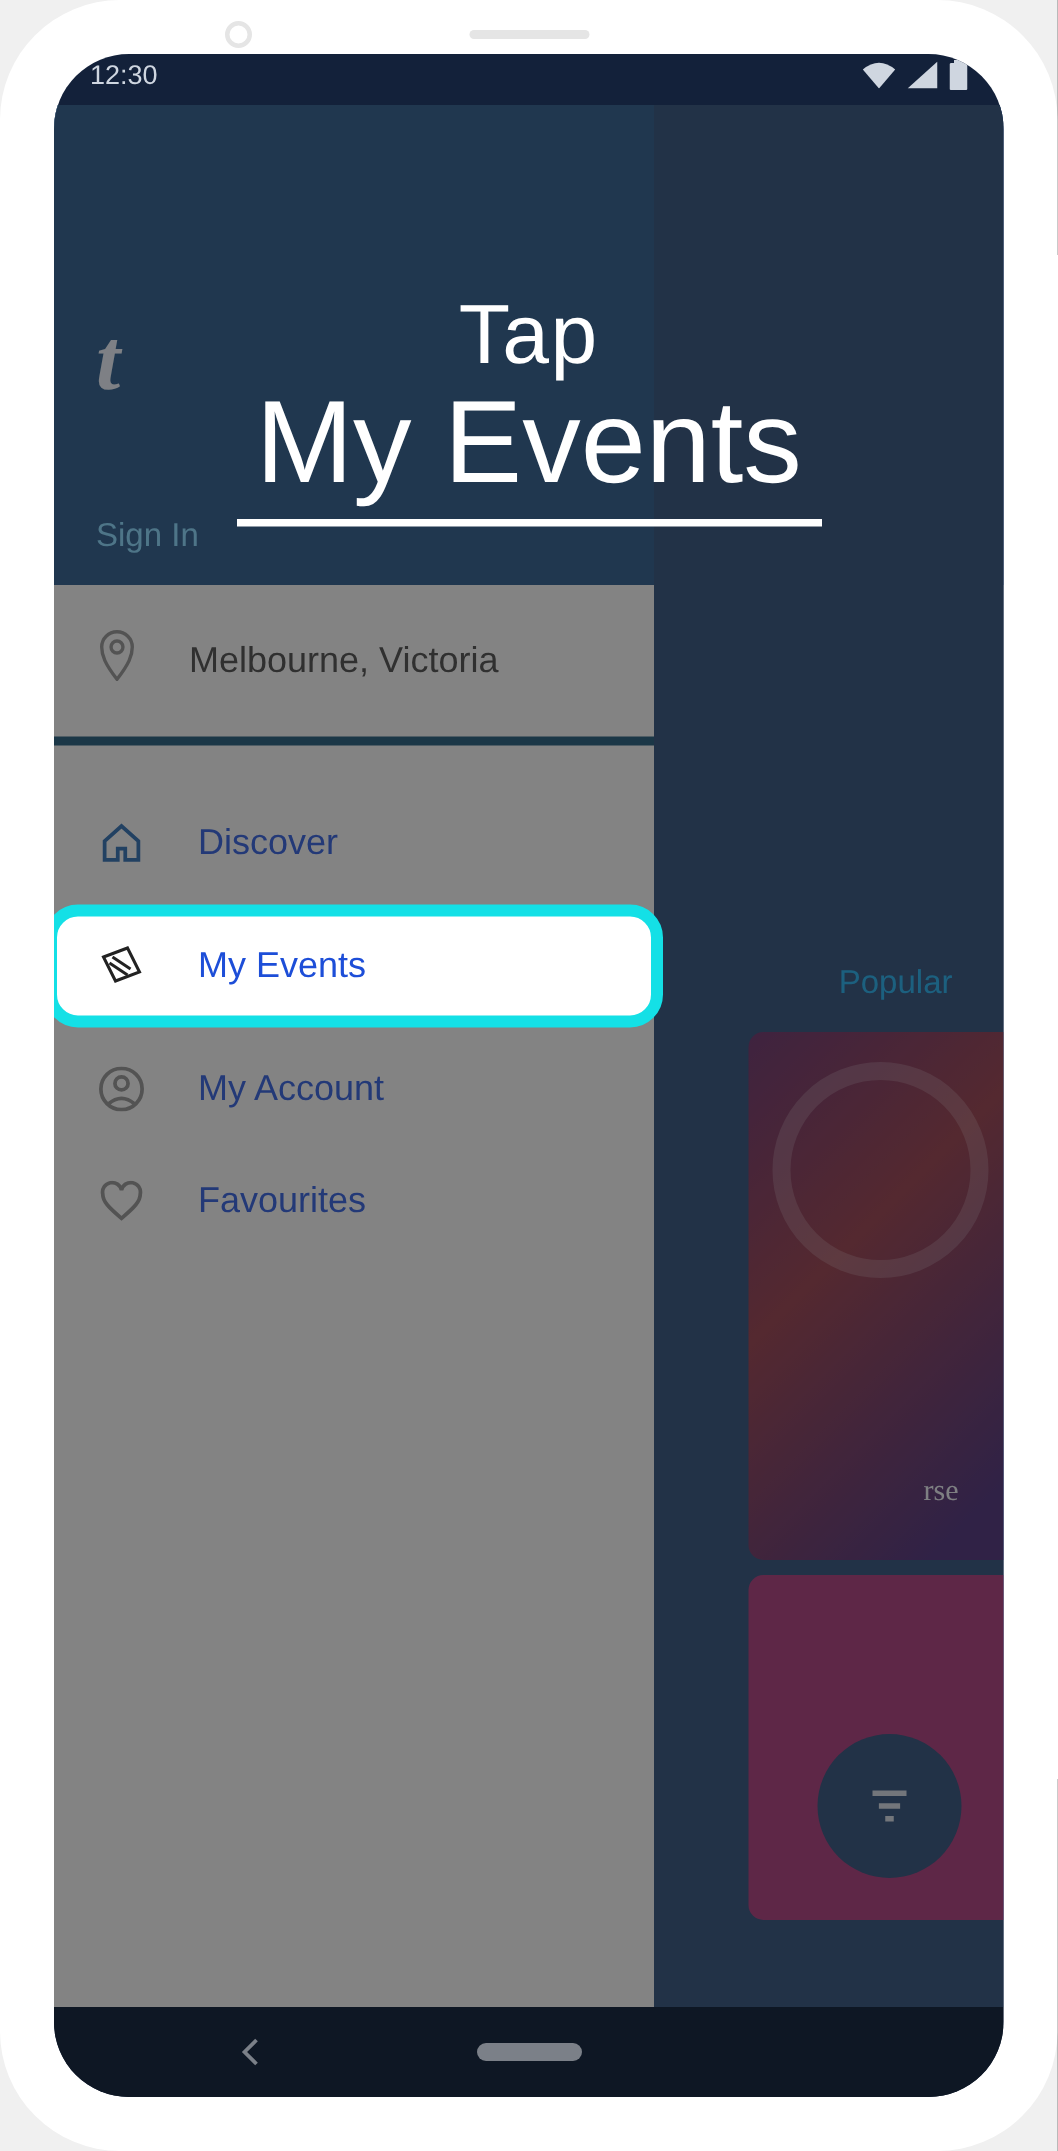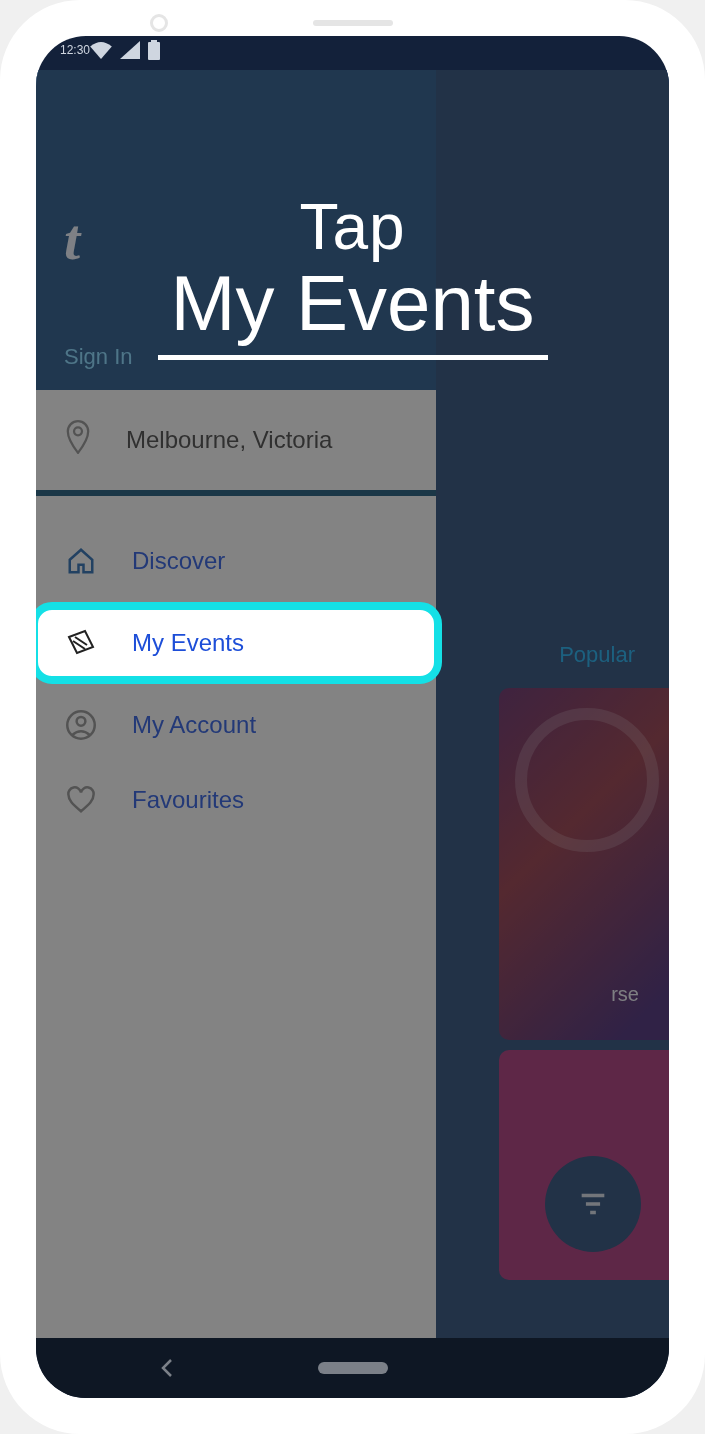--- a/index.html
+++ b/index.html
@@ -23,8 +23,8 @@
 }
 
 .statusbar {
-  height: 28px; display: flex; align-items: center;
-  padding: 0 24px; color: #cfd6e0; font-size: 12px;
+  height: 28px; display: flex; justify-content: space-between; align-items: center;
+  padding: 0 24px; color: #cfd6e0; font-size: 18px;
 }
 .status-icons { display: flex; gap: 8px; align-items: center; }
 .status-icons svg { fill: #cfd6e0; }

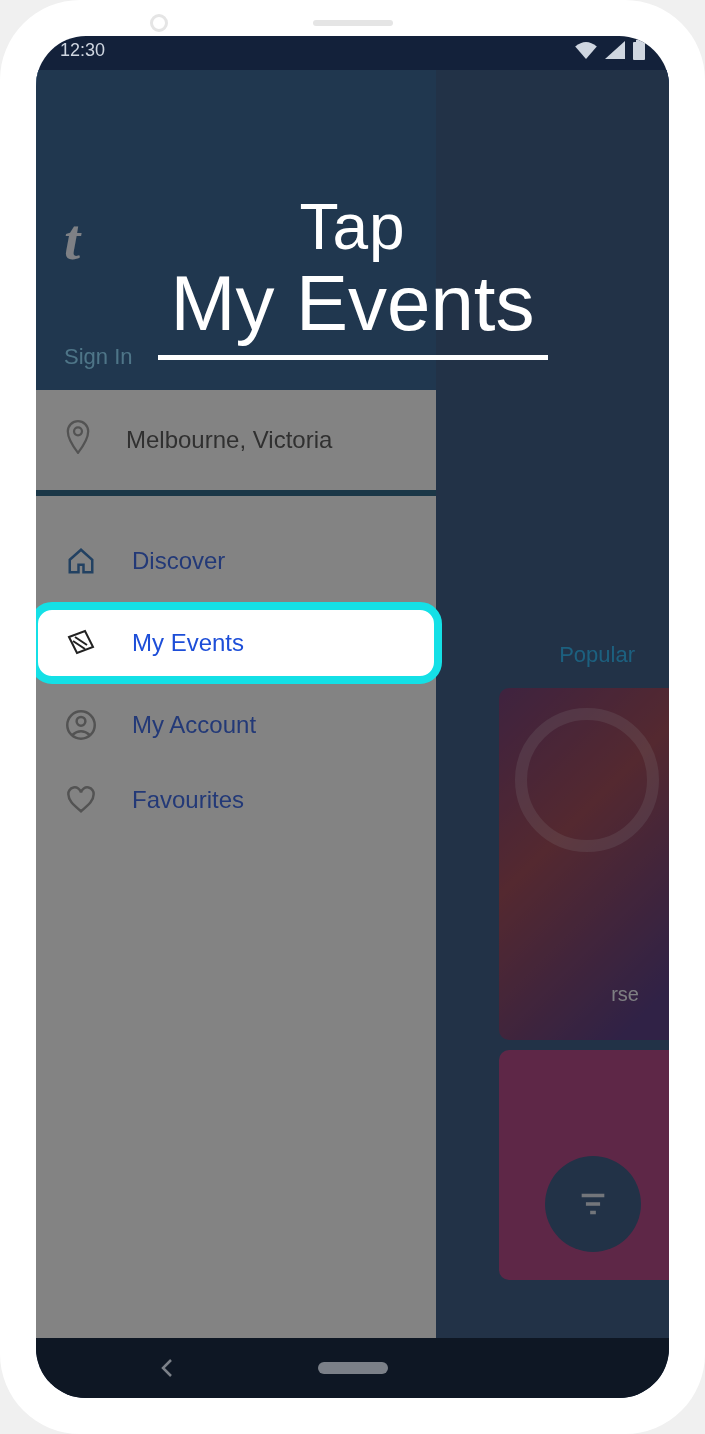--- a/index.html
+++ b/index.html
@@ -99,7 +99,7 @@
   position: absolute; top: 120px; left: 0; right: 0; text-align: center;
   color: #fff; z-index: 7; font-weight: 300;
 }
-.instruction .l1 { font-size: 64px; letter-spacing: 1px; }
+.instruction .l1 { font-size: 56px; letter-spacing: 1px; }
 .instruction .l2 { font-size: 78px; margin-top: -6px; display: inline-block; }
 .instruction .underline {
   height: 5px; background: #fff; width: 390px; margin: 6px auto 0;

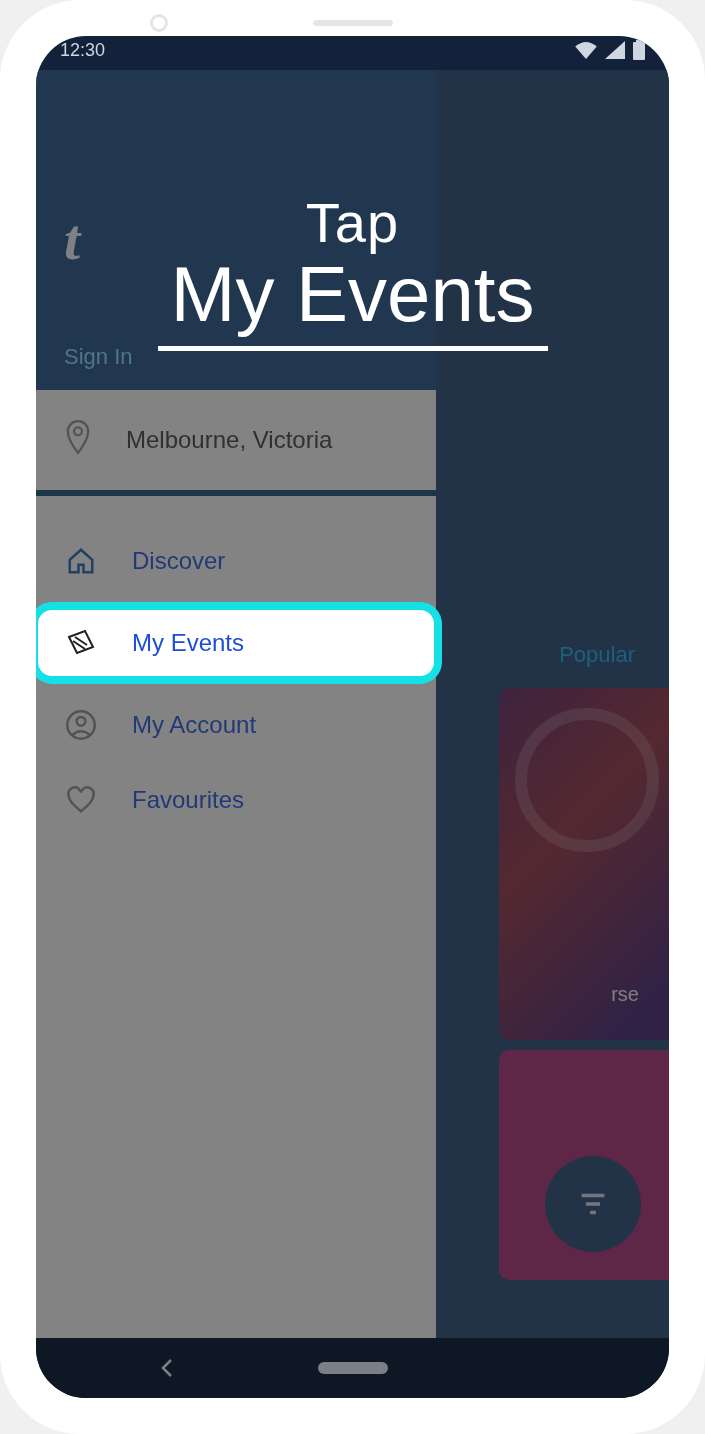--- a/index.html
+++ b/index.html
@@ -41,6 +41,7 @@
   position: absolute; right: 0; top: 618px; width: 170px; height: 352px;
   background: linear-gradient(135deg, #5a1d5c, #8a2a3a 40%, #3b1b6a 90%);
   border-radius: 10px 0 0 10px;
+  font-family: Liberation Serif, serif;
 }
 .bg-card1::after {
   content: ""; position: absolute; right: 10px; top: 20px; width: 120px; height: 120px;

